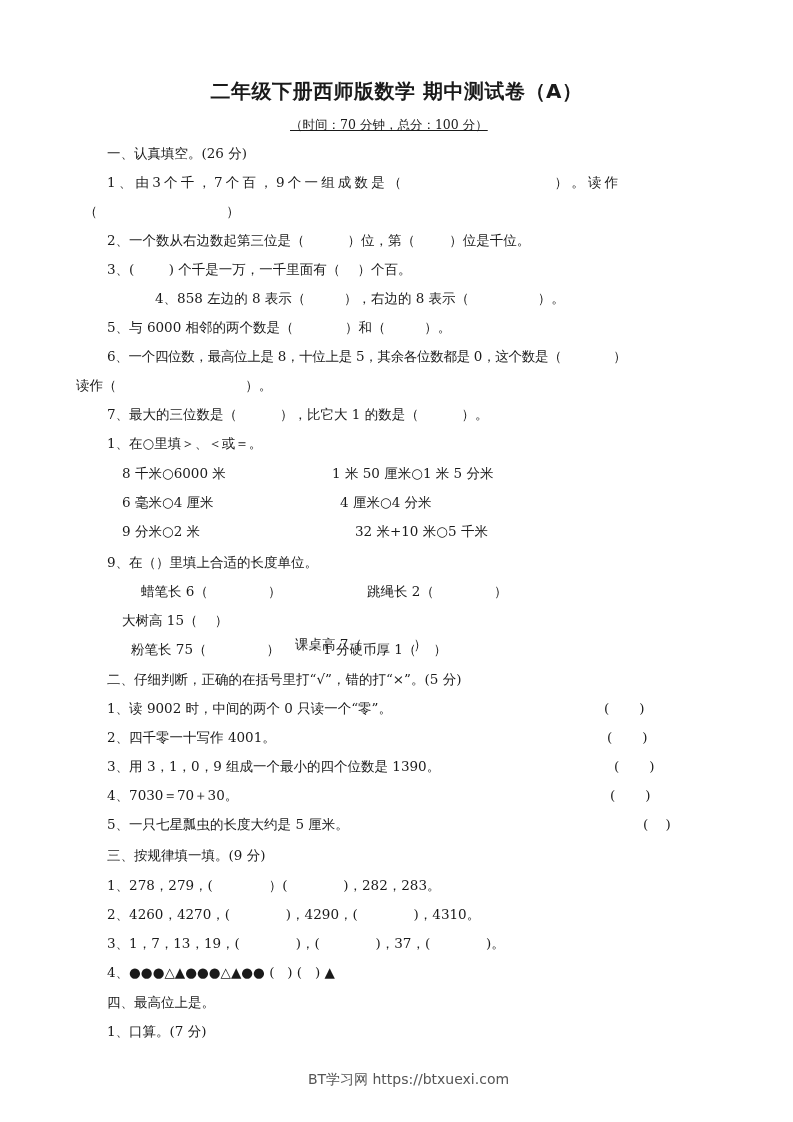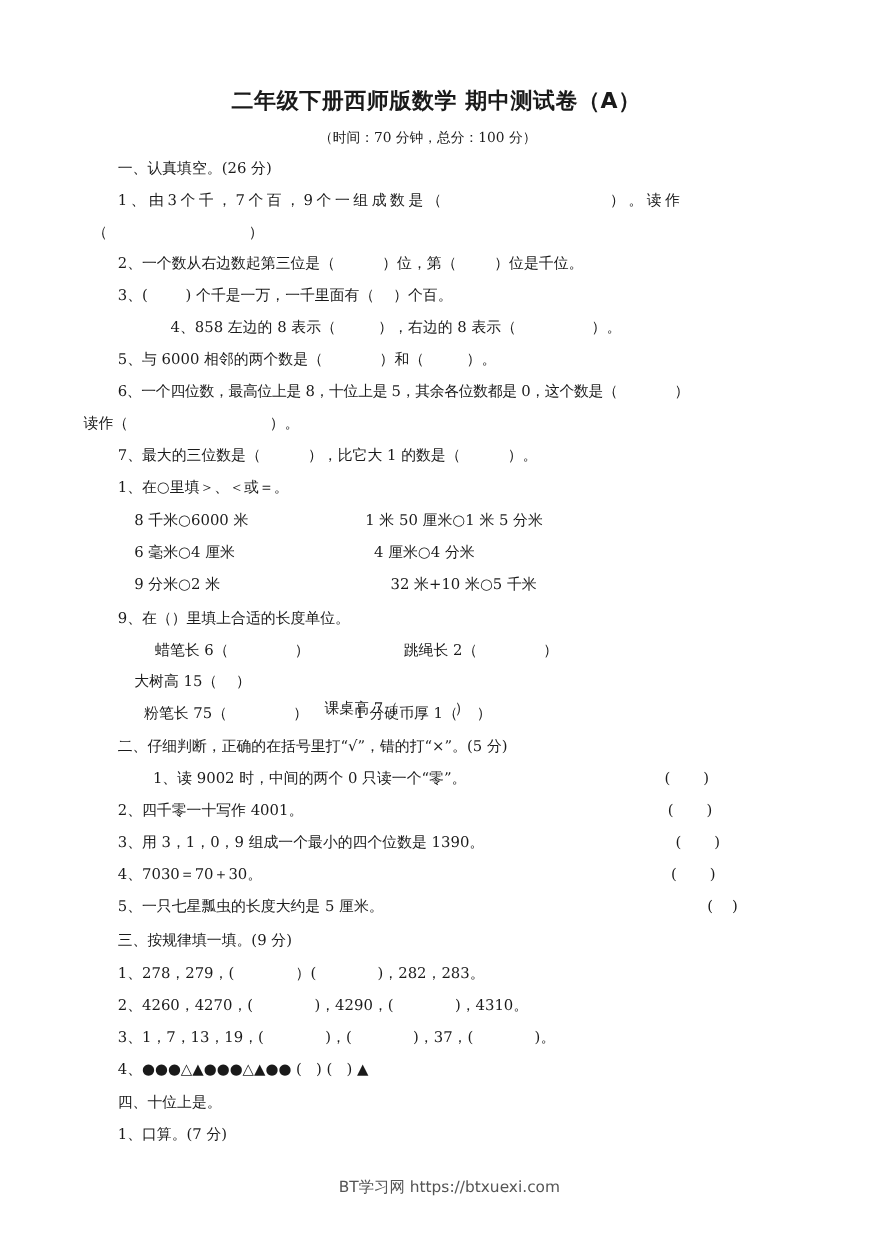--- a/index.html
+++ b/index.html
@@ -8,7 +8,7 @@
     .line { position: absolute; white-space: pre; font-size: 13.5px; line-height: 18px; }
     .title { position: absolute; left: 0; width: 793px; text-align: center; top: 78px;
              font-size: 20px; font-weight: bold; font-family: "DejaVu Sans", "Liberation Sans", sans-serif; letter-spacing: 0.5px; }
-    .subtitle { position: absolute; left: 290px; top: 117px; font-size: 12.5px; white-space: pre; }
+    .subtitle { position: absolute; left: 290px; top: 117px; font-size: 12.5px; white-space: pre; text-decoration: underline; }
     .footer { position: absolute; left: 0; width: 793px; text-align: center; top: 1071px;
               font-family: "DejaVu Sans", "Liberation Sans", sans-serif; font-size: 14px; color: #555; padding-left: 12px; }
   </style>

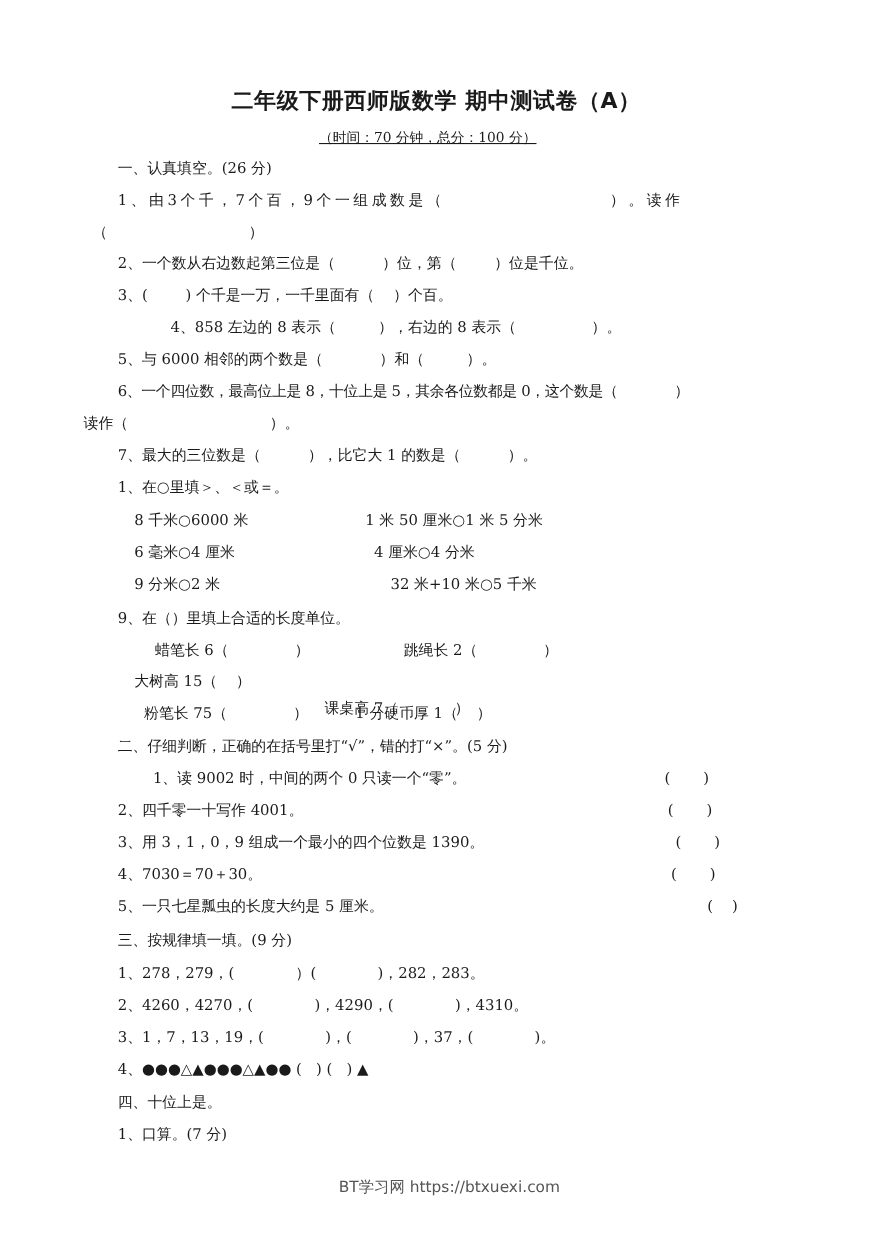--- a/index.html
+++ b/index.html
@@ -44,7 +44,7 @@
 <div class="line" style="left:323px;top:640px;">1 分硬币厚 1（    ）</div>
 
 <div class="line" style="left:107px;top:670px;">二、仔细判断，正确的在括号里打“√”，错的打“×”。(5 分)</div>
-<div class="line" style="left:107px;top:699px;margin-left:32px;">1、读 9002 时，中间的两个 0 只读一个“零”。</div>
+<div class="line" style="left:107px;top:699px;">1、读 9002 时，中间的两个 0 只读一个“零”。</div>
 <div class="line" style="left:604px;top:699px;">(       )</div>
 <div class="line" style="left:107px;top:728px;">2、四千零一十写作 4001。</div>
 <div class="line" style="left:607px;top:728px;">(       )</div>

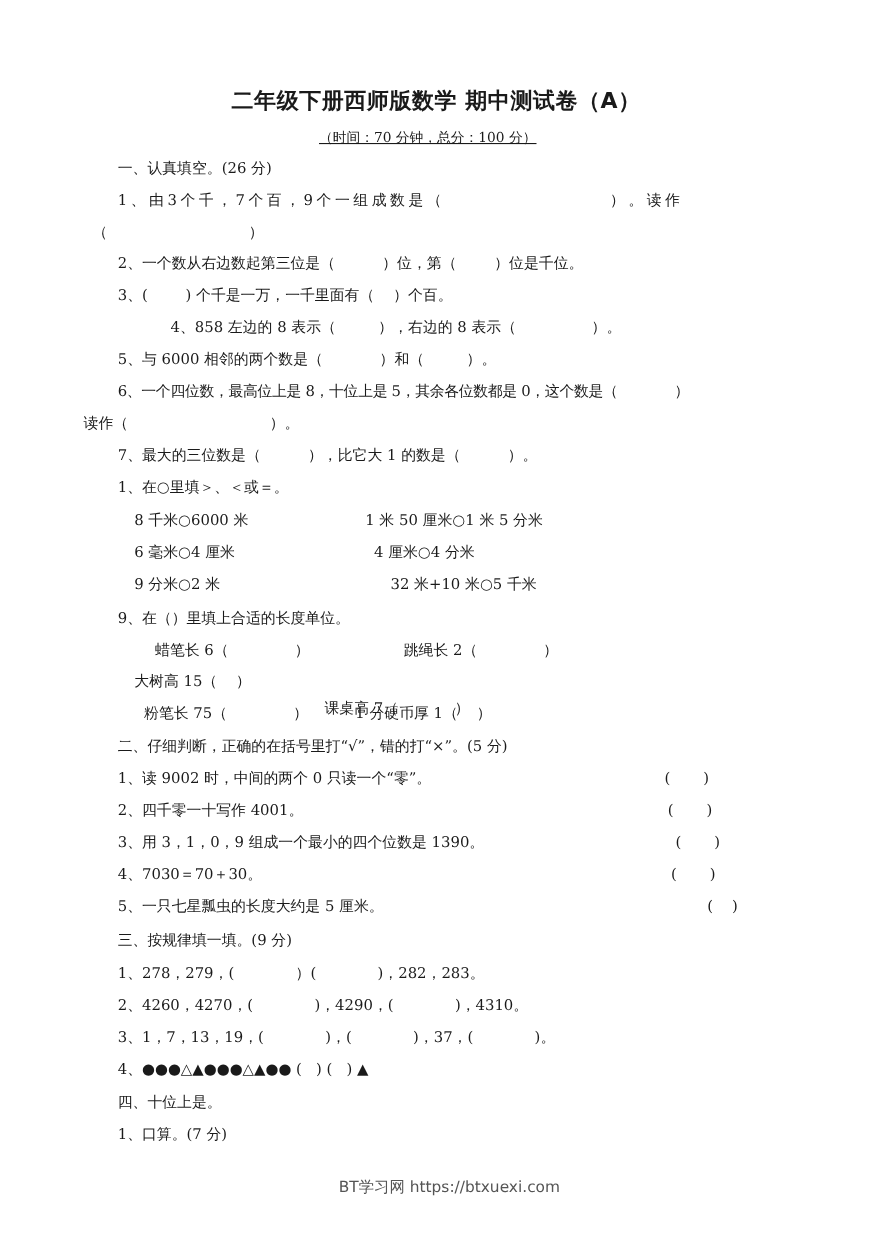--- a/index.html
+++ b/index.html
@@ -61,7 +61,7 @@
 <div class="line" style="left:107px;top:934px;">3、1，7，13，19，(             )，(             )，37，(             )。</div>
 <div class="line" style="left:107px;top:963px;">4、●●●△▲●●●△▲●● (   ) (   ) ▲</div>
 
-<div class="line" style="left:107px;top:993px;">四、十位上是。</div>
+<div class="line" style="left:107px;top:993px;">四、最高位上是。</div>
 <div class="line" style="left:107px;top:1022px;">1、口算。(7 分)</div>
 
 <div class="footer">BT学习网 https://btxuexi.com</div>

